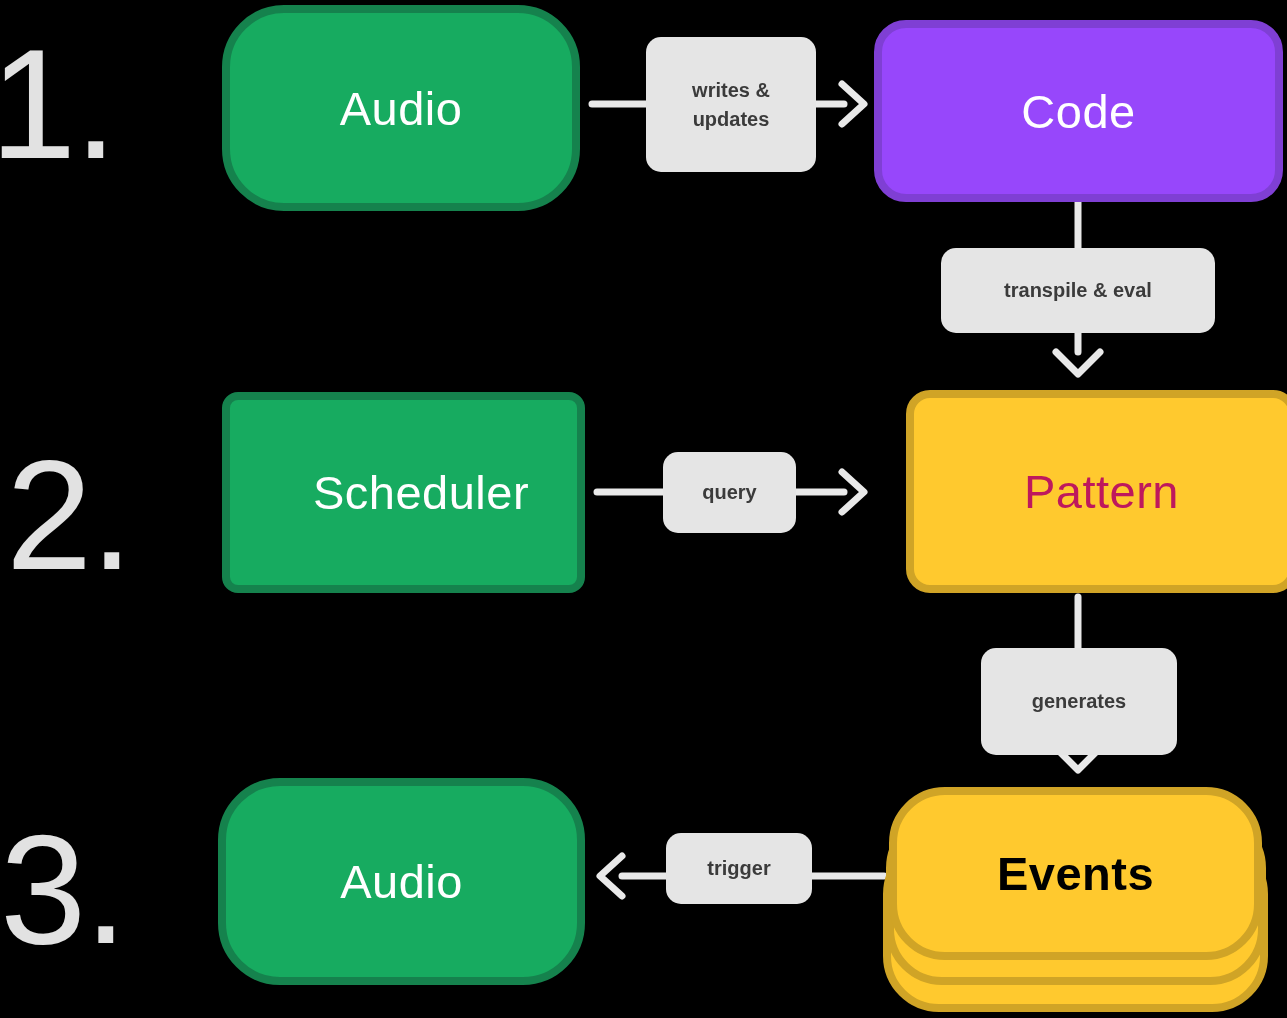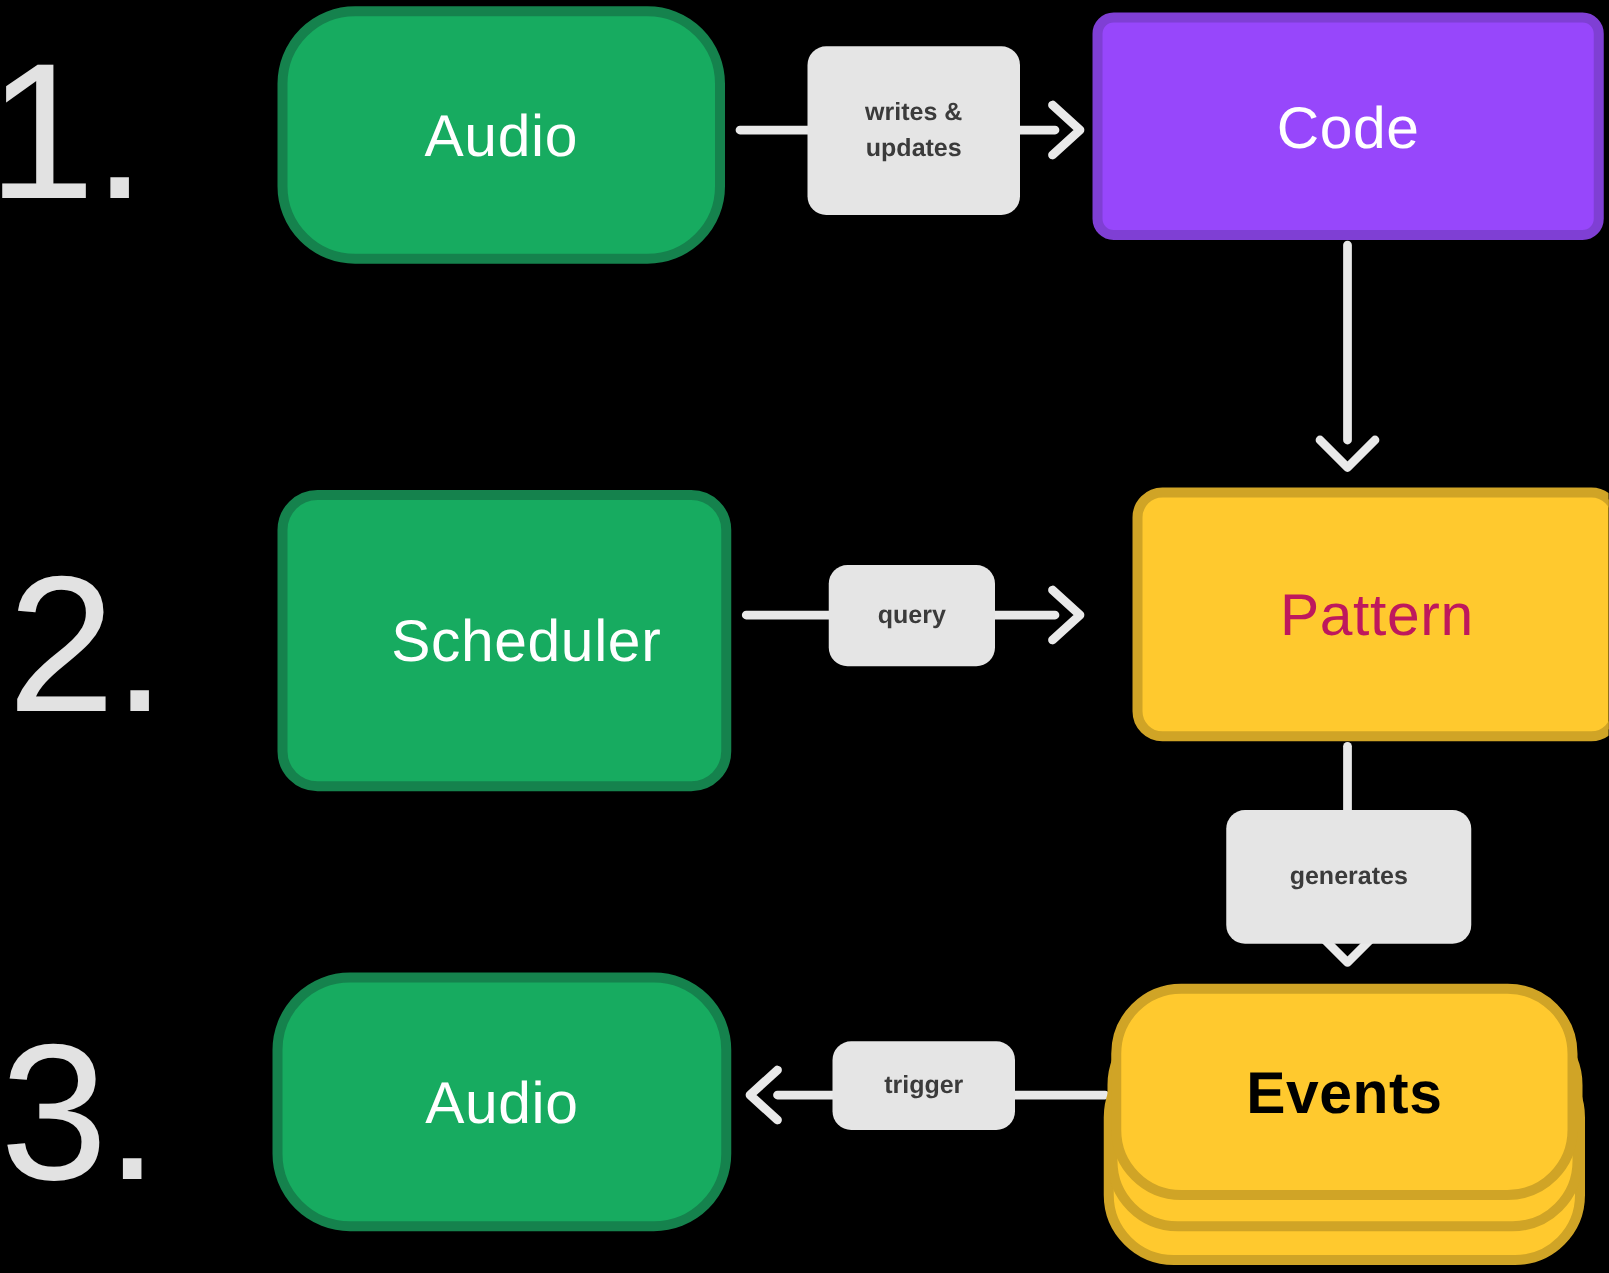--- a/index.html
+++ b/index.html
@@ -107,7 +107,7 @@
   <div class="node" style="left: 222px; top: 5px; width: 358px; height: 206px; border-radius: 62px; background-color: rgb(23, 171, 96); border-color: rgb(21, 130, 77); color: rgb(255, 255, 255);">
     <span class="node-label">Audio</span>
   </div>
-  <div class="node" style="left: 874px; top: 10px; width: 409px; height: 182px; border-radius: 17px; background-color: rgb(151, 71, 251); border-color: rgb(127, 63, 212); color: rgb(255, 255, 255);">
+  <div class="node" style="left: 874px; top: 20px; width: 409px; height: 182px; border-radius: 32px; background-color: rgb(151, 71, 251); border-color: rgb(127, 63, 212); color: rgb(255, 255, 255);">
     <span class="node-label">Code</span>
   </div>
 

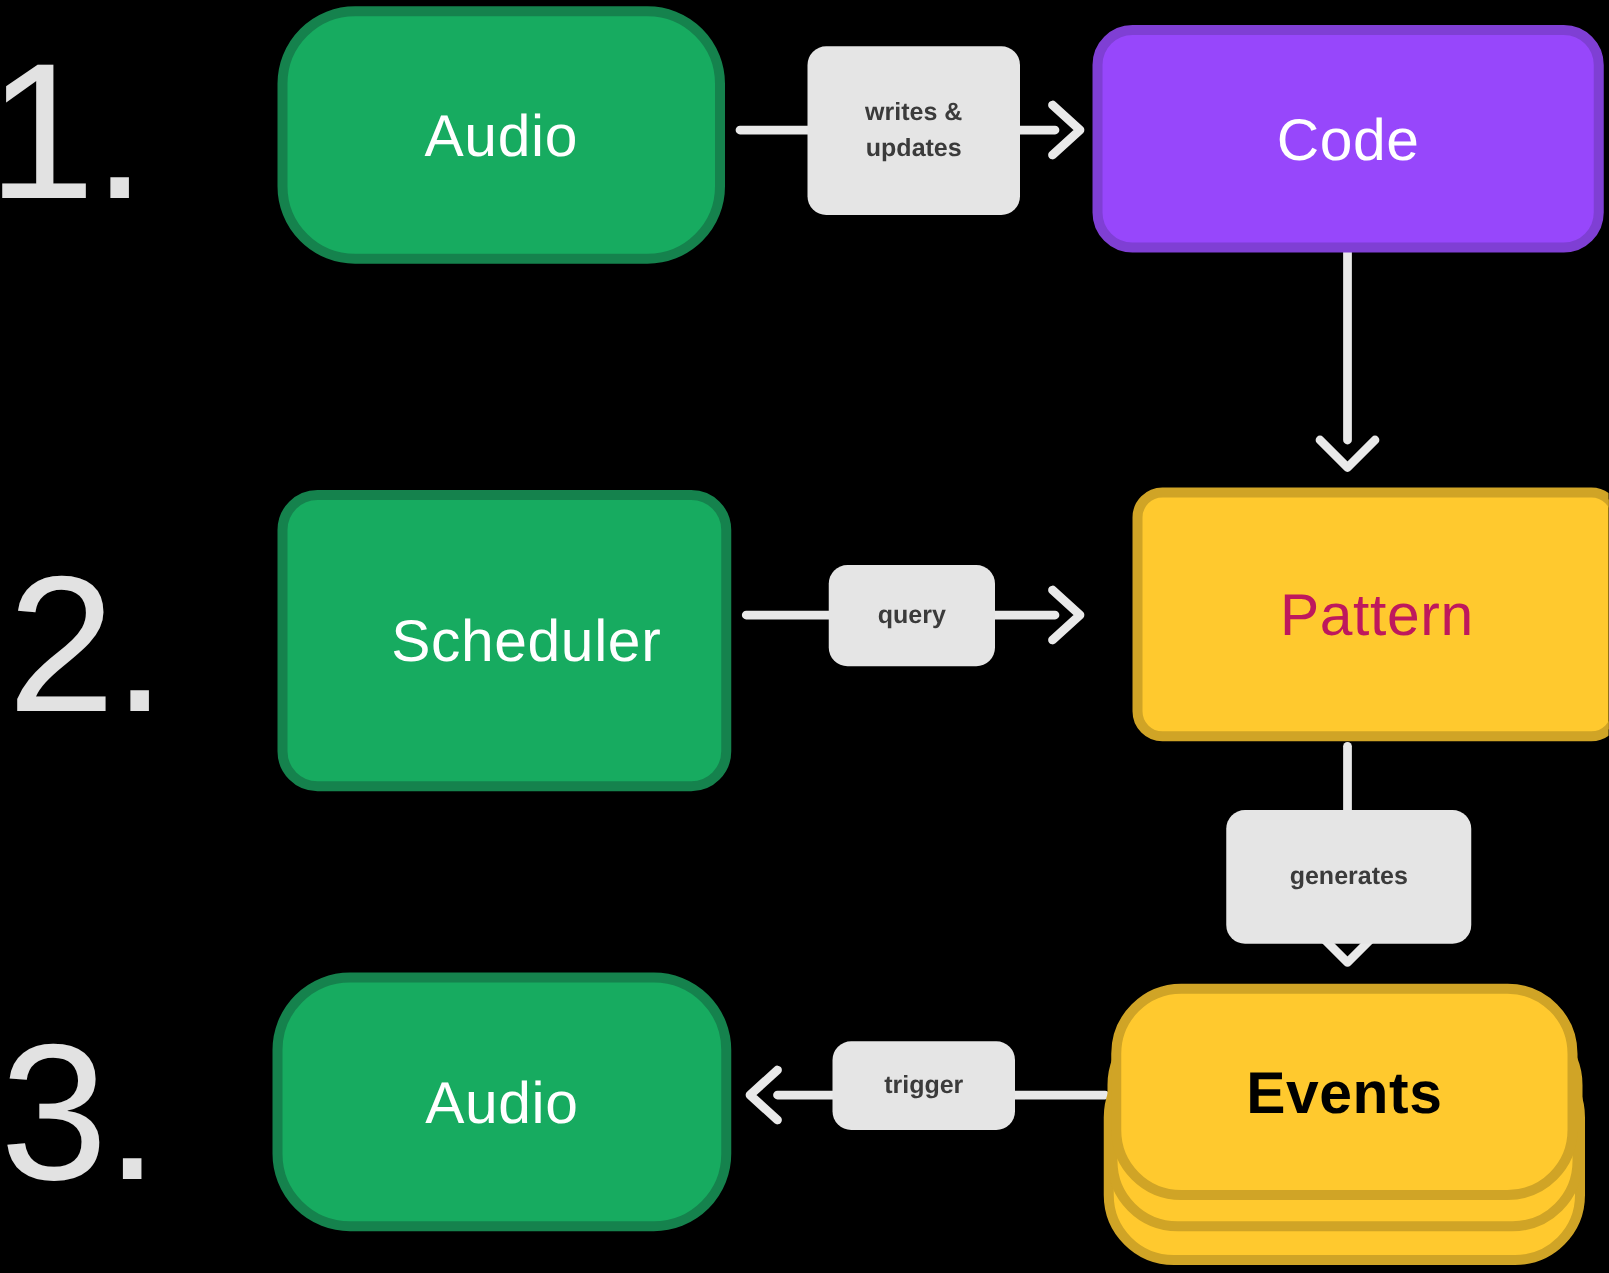--- a/index.html
+++ b/index.html
@@ -132,6 +132,9 @@
     <span>writes &amp;</span>
     <span>updates</span>
   </div>
+  <div class="edge-label" style="left:941px; top:248px; width:274px; height:85px;">
+    <span>transpile &amp; eval</span>
+  </div>
   <div class="edge-label" style="left:663px; top:452px; width:133px; height:81px;">
     <span>query</span>
   </div>

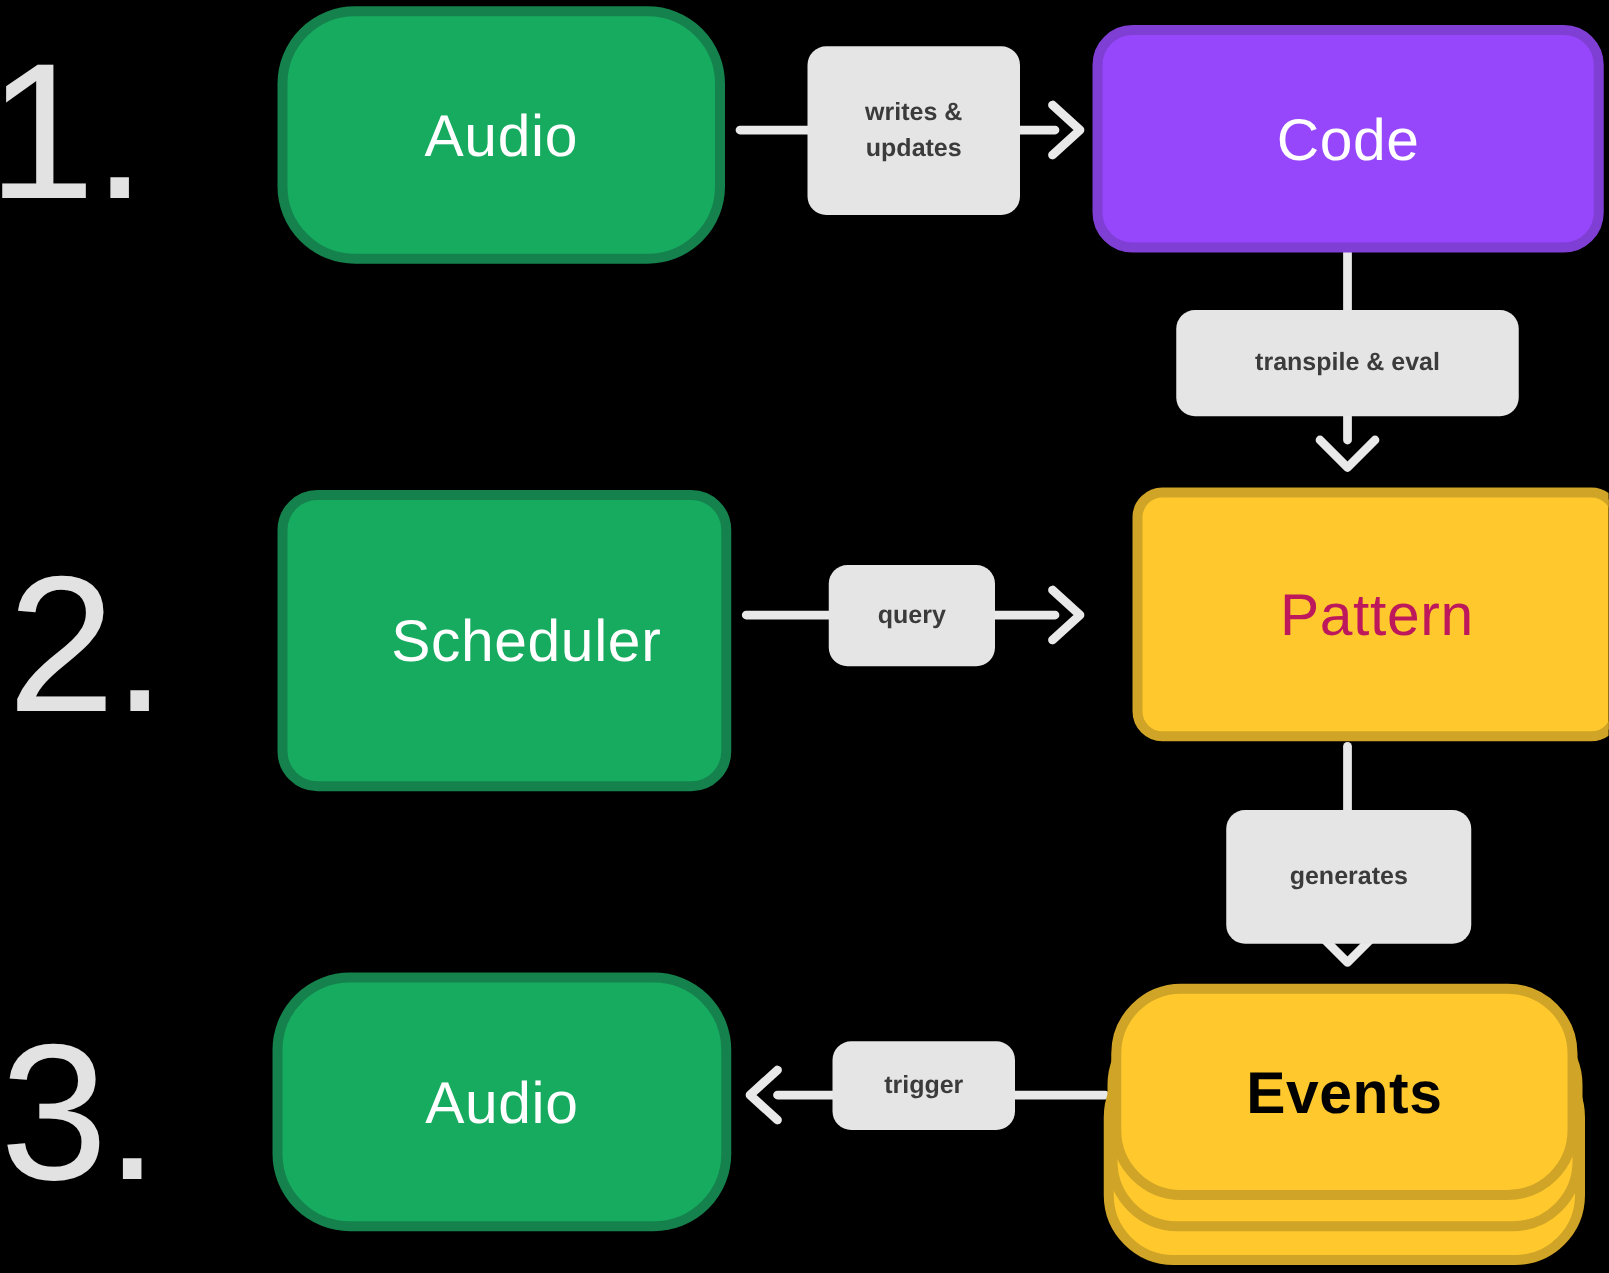--- a/index.html
+++ b/index.html
@@ -111,7 +111,7 @@
     <span class="node-label">Code</span>
   </div>
 
-  <div class="node" style="left: 222px; top: 392px; width: 363px; height: 241px; border-radius: 32px; background-color: rgb(23, 171, 96); border-color: rgb(21, 130, 77); color: rgb(255, 255, 255); padding-left: 35px;">
+  <div class="node" style="left: 222px; top: 392px; width: 363px; height: 201px; border-radius: 16px; background-color: rgb(23, 171, 96); border-color: rgb(21, 130, 77); color: rgb(255, 255, 255); padding-left: 35px;">
     <span class="node-label">Scheduler</span>
   </div>
   <div class="node" style="left: 871px; top: 390px; width: 391px; height: 203px; border-radius: 24px; background-color: rgb(255, 201, 46); border-color: rgb(208, 164, 38); color: #be185d; margin-left: 35px;">

